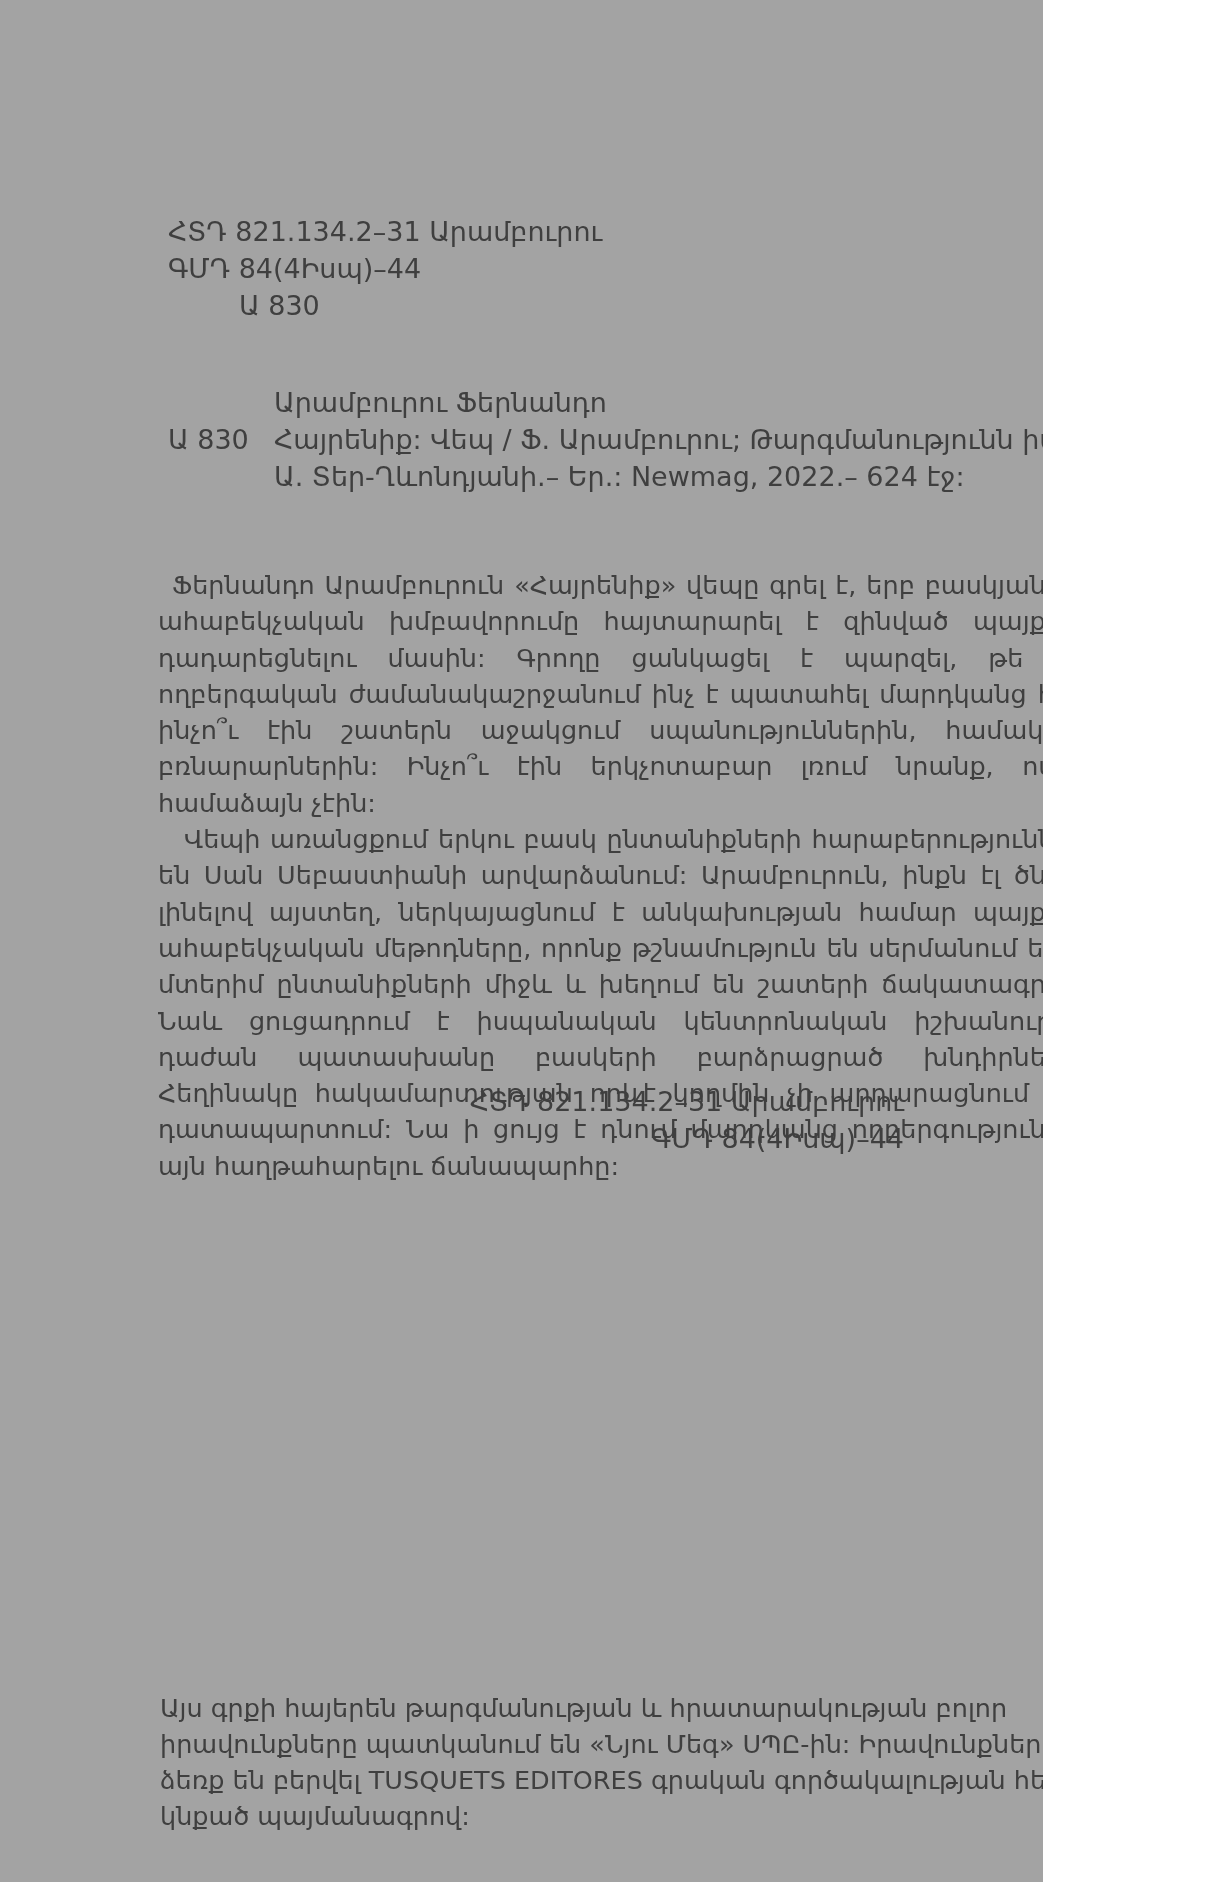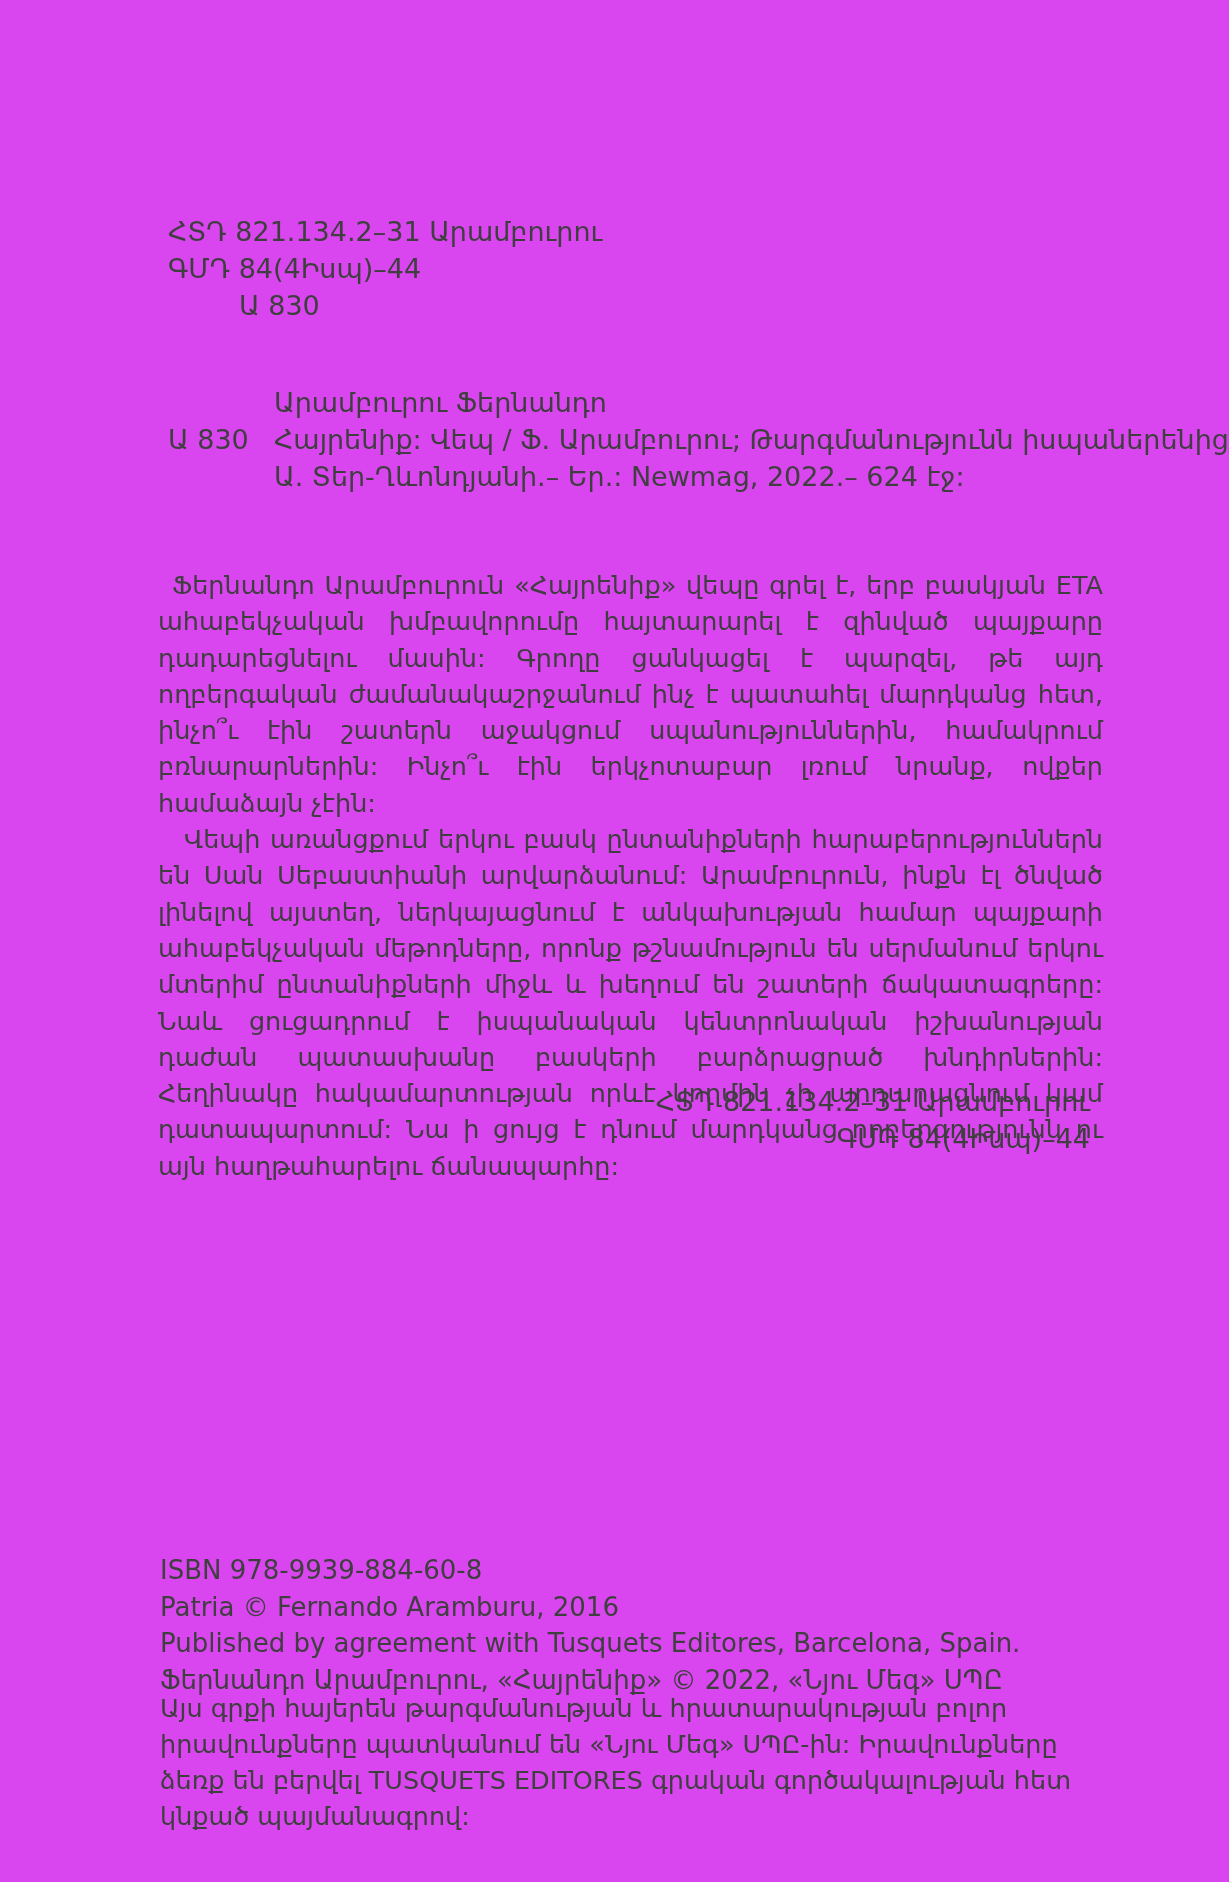--- a/index.html
+++ b/index.html
@@ -9,9 +9,9 @@
   }
   .page {
     position: relative;
-    width: 1229px;
+    width: 1043px;
     height: 1882px;
-    background: #d946ef;
+    background: #a3a3a3;
     font-family: "DejaVu Sans", "Liberation Sans", sans-serif;
     color: #3f3f3f;
     overflow: hidden;

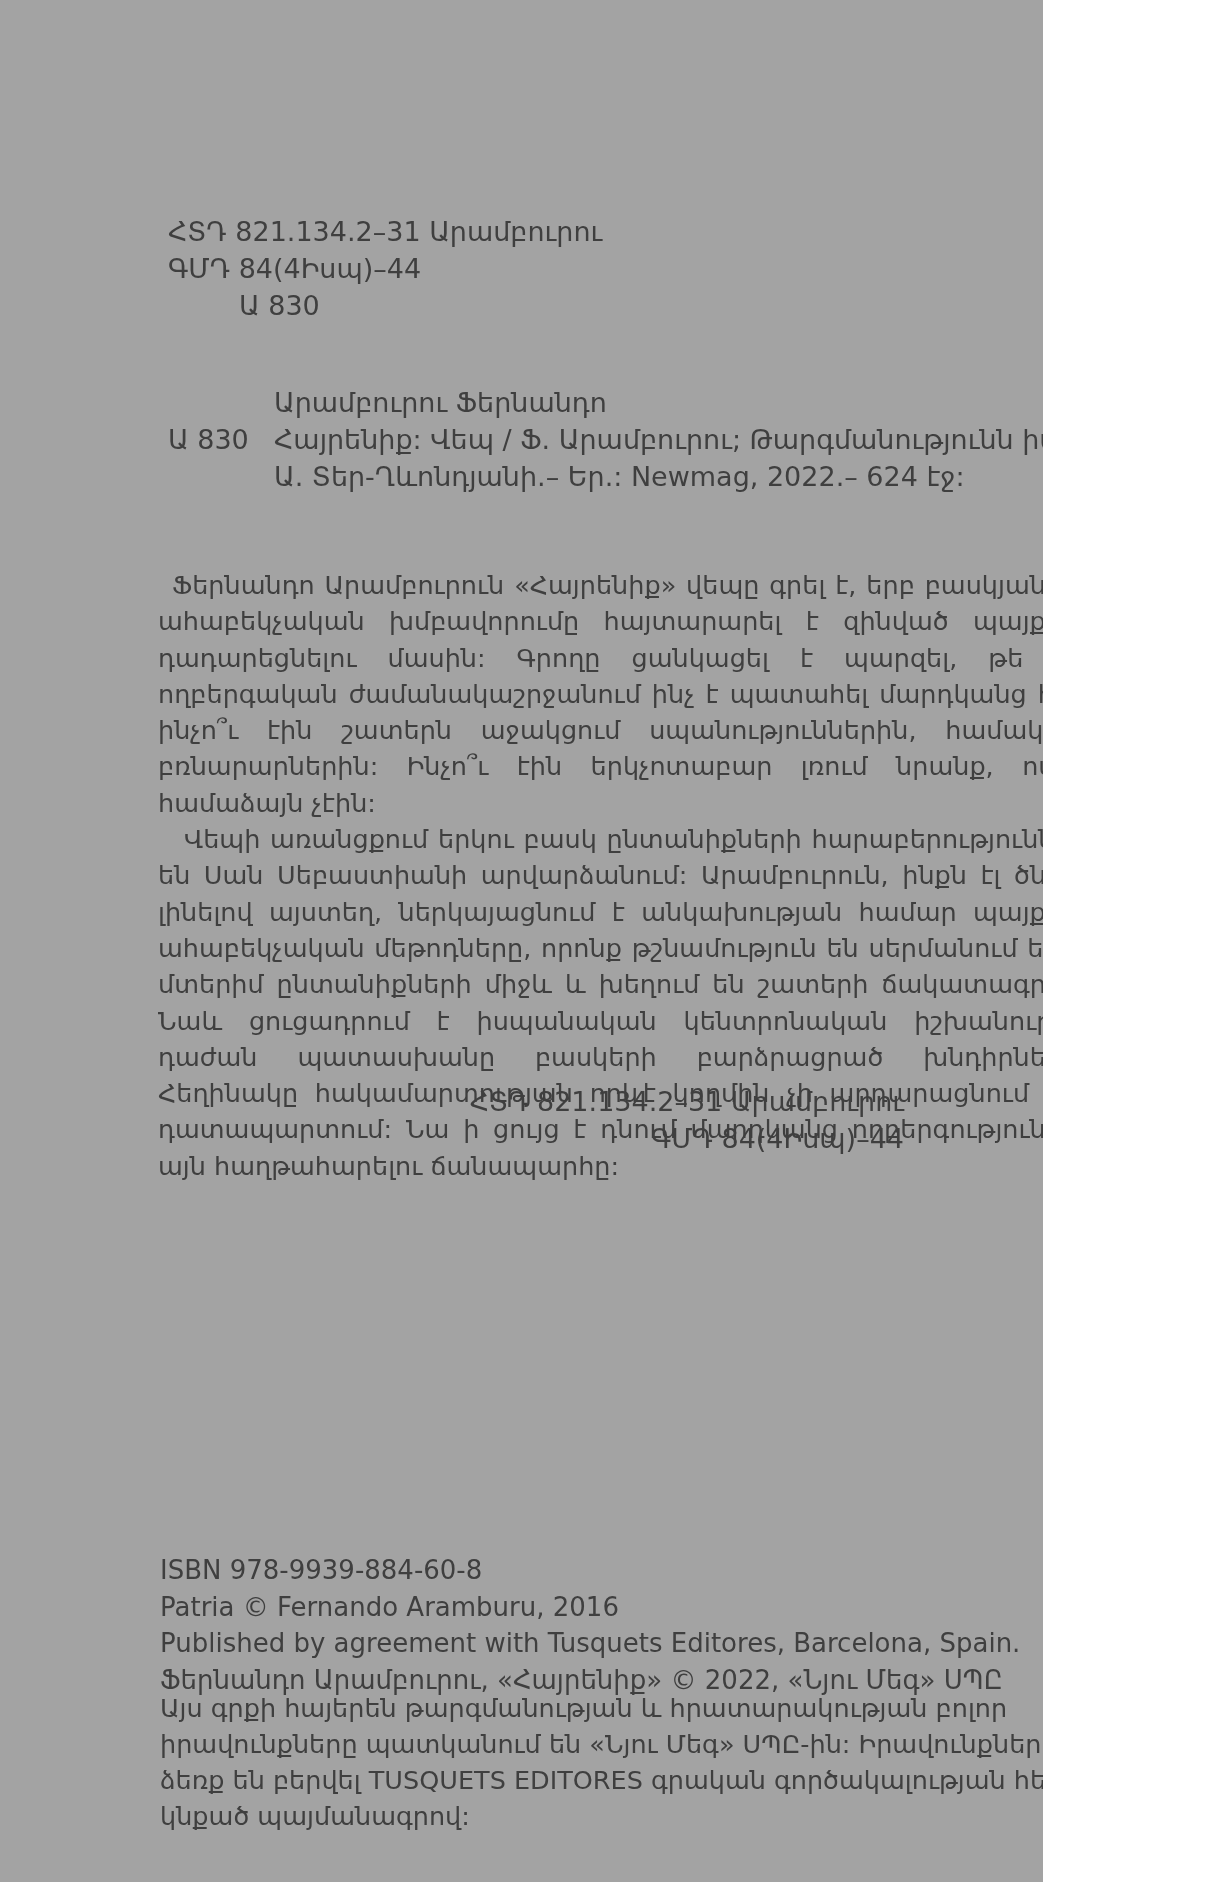--- a/index.html
+++ b/index.html
@@ -121,12 +121,6 @@
     <div class="line">ԳՄԴ 84(4Իսպ)–44</div>
   </div>
 
-  <div class="credits">
-    <div class="line">ISBN 978-9939-884-60-8</div>
-    <div class="line">Patria © Fernando Aramburu, 2016</div>
-    <div class="line">Published by agreement with Tusquets Editores, Barcelona, Spain.</div>
-    <div class="line">Ֆերնանդո Արամբուրու, «Հայրենիք»  © 2022, «Նյու Մեգ» ՍՊԸ</div>
-  </div>
 
   <div class="rights">
     <p>Այս գրքի հայերեն թարգմանության և հրատարակության բոլոր իրավունքները պատկանում են «Նյու Մեգ» ՍՊԸ-ին: Իրավունքները ձեռք են բերվել TUSQUETS EDITORES գրական գործակալության հետ կնքած պայմանագրով:</p>

